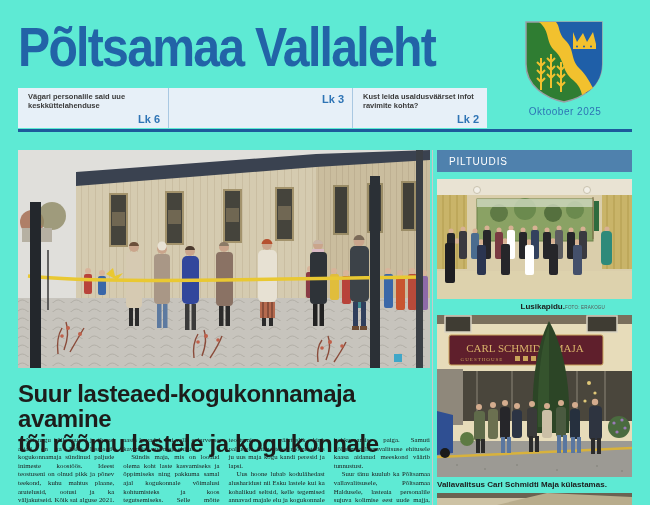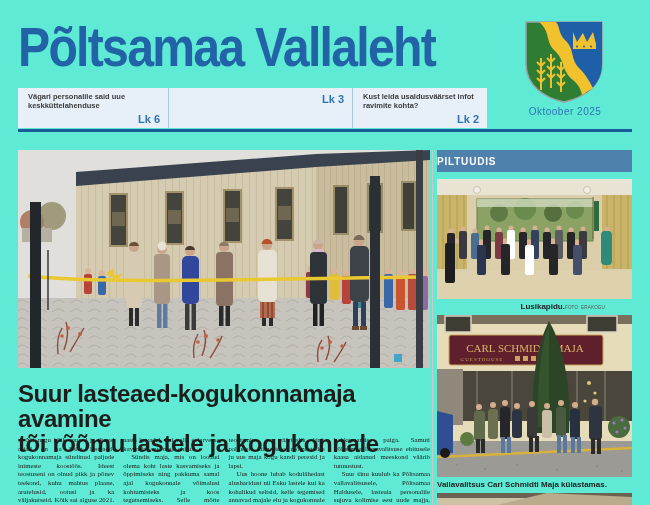--- a/index.html
+++ b/index.html
@@ -53,8 +53,8 @@
   .sidebar { position:absolute; left:437px; top:150px; width:195px; }
   .side-bar-header {
     width:195px; height:22px; background:#4f81ad; color:#ffffff;
-    font-size:10px; font-weight:bold; letter-spacing:0.8px;
-    display:flex; align-items:center; padding-left:0;
+    font-size:10px; font-weight:normal; letter-spacing:0.8px;
+    display:flex; align-items:center; padding-left:12px;
   }
   .side-photo1 { display:block; margin-top:7px; width:195px; height:120px; }
   .cap-row { width:168px; display:flex; justify-content:flex-end; align-items:baseline; margin-top:3px; }

